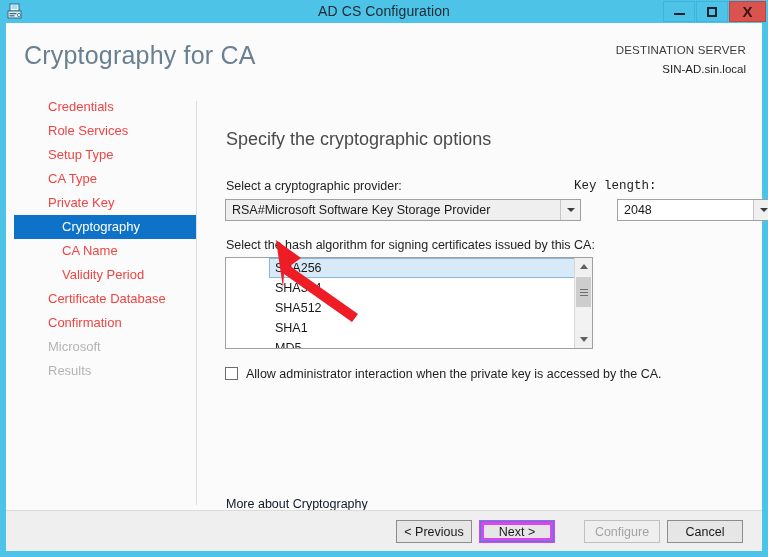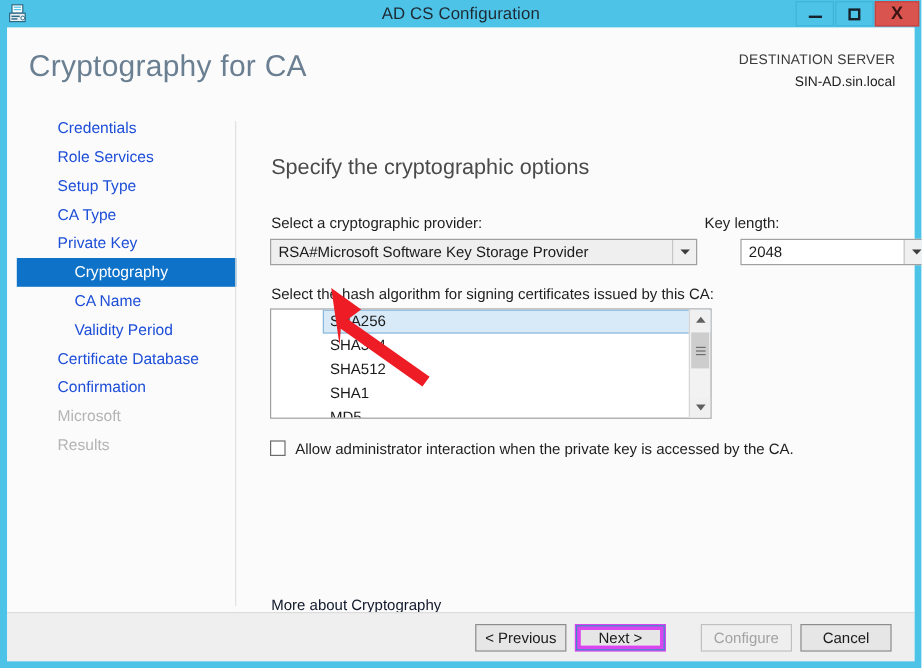--- a/index.html
+++ b/index.html
@@ -149,7 +149,7 @@
     height: 24px;
     line-height: 24px;
     font-size: 13px;
-    color: #1d4ed8;
+    color: #ef4444;
     padding-left: 34px;
     box-sizing: border-box;
     white-space: nowrap;

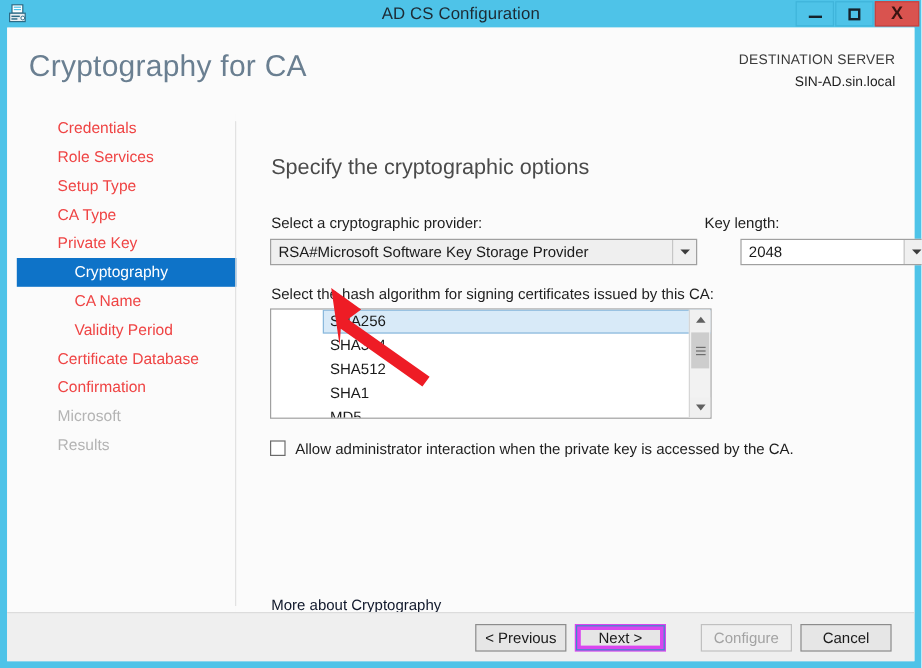--- a/index.html
+++ b/index.html
@@ -185,7 +185,7 @@
     white-space: nowrap;
   }
   #label-provider { left: 29px; top: 84px; }
-  #label-keylength { left: 390px; top: 84px; }
+  #label-keylength { left: 377px; top: 84px; font-family: Liberation Mono, monospace; }
   #label-hash { left: 29px; top: 143px; }
 
   

